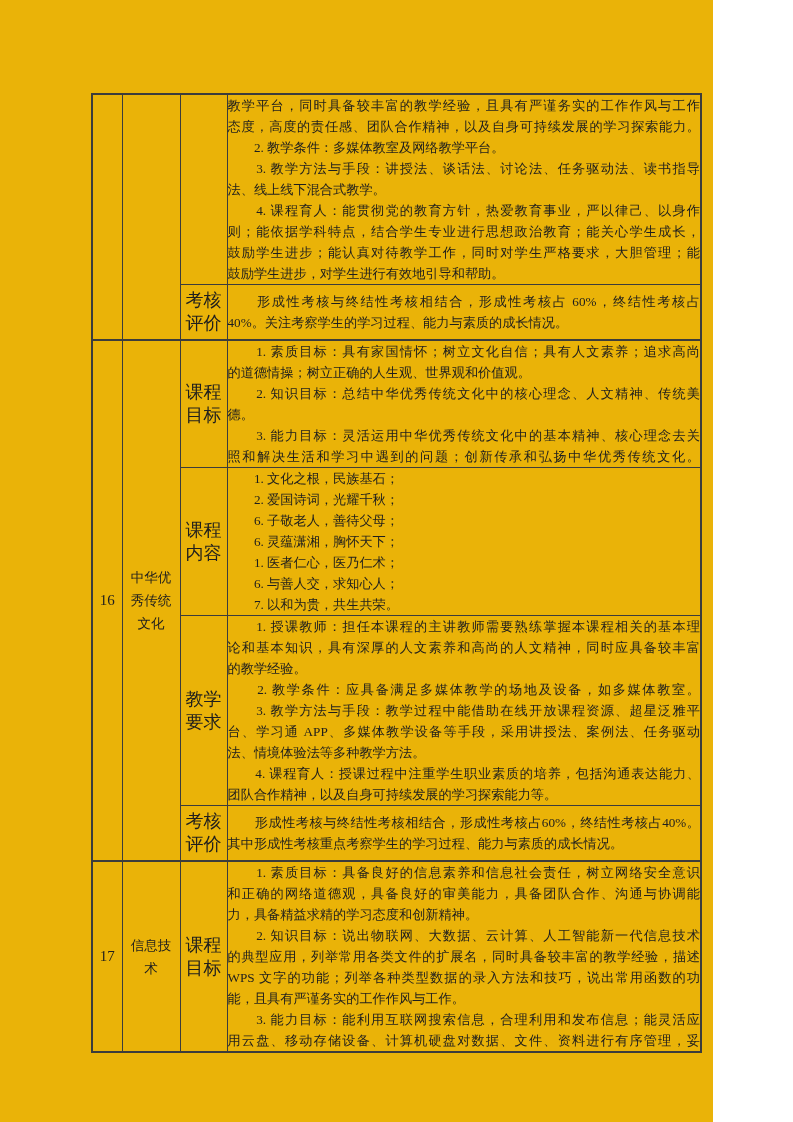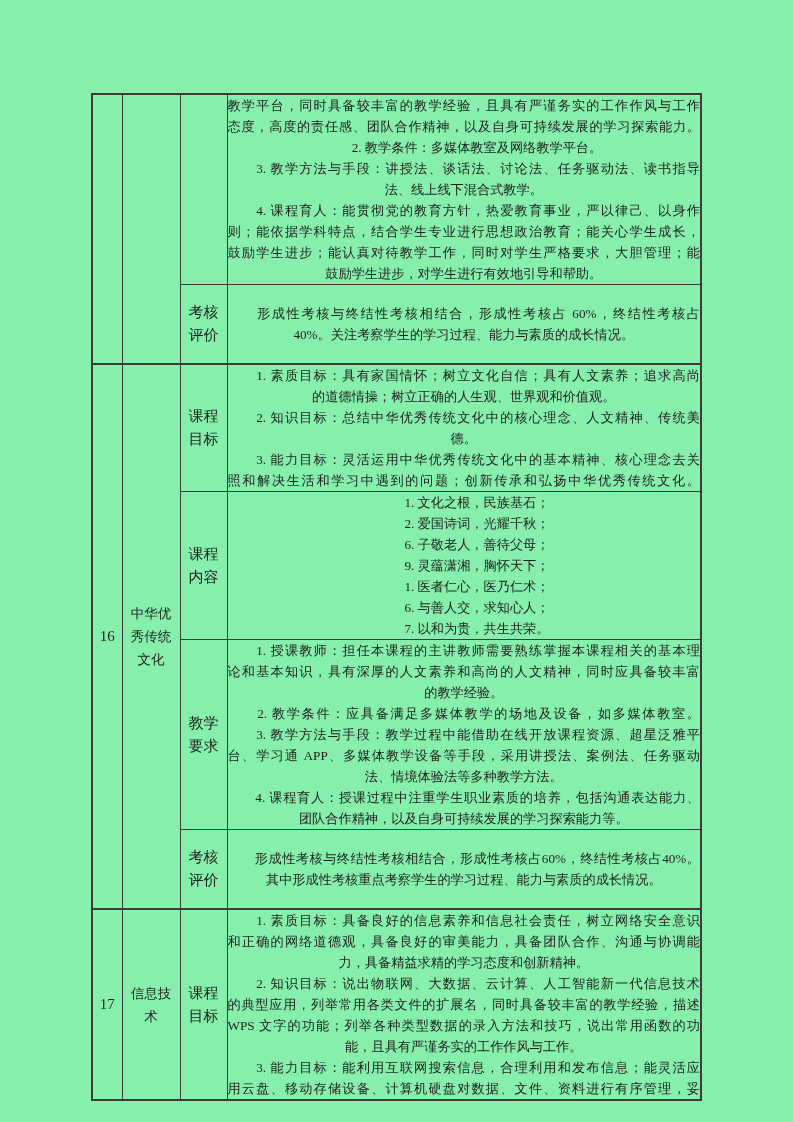--- a/index.html
+++ b/index.html
@@ -5,9 +5,9 @@
   html, body { margin: 0; padding: 0; background: #ffffff; }
   .page {
     position: relative;
-    width: 793px;
+    width: 713px;
     height: 1122px;
-    background: #86efac;
+    background: #eab308;
     font-family: "Liberation Serif", "DejaVu Serif", serif;
     color: #1e1e1e;
     overflow: hidden;

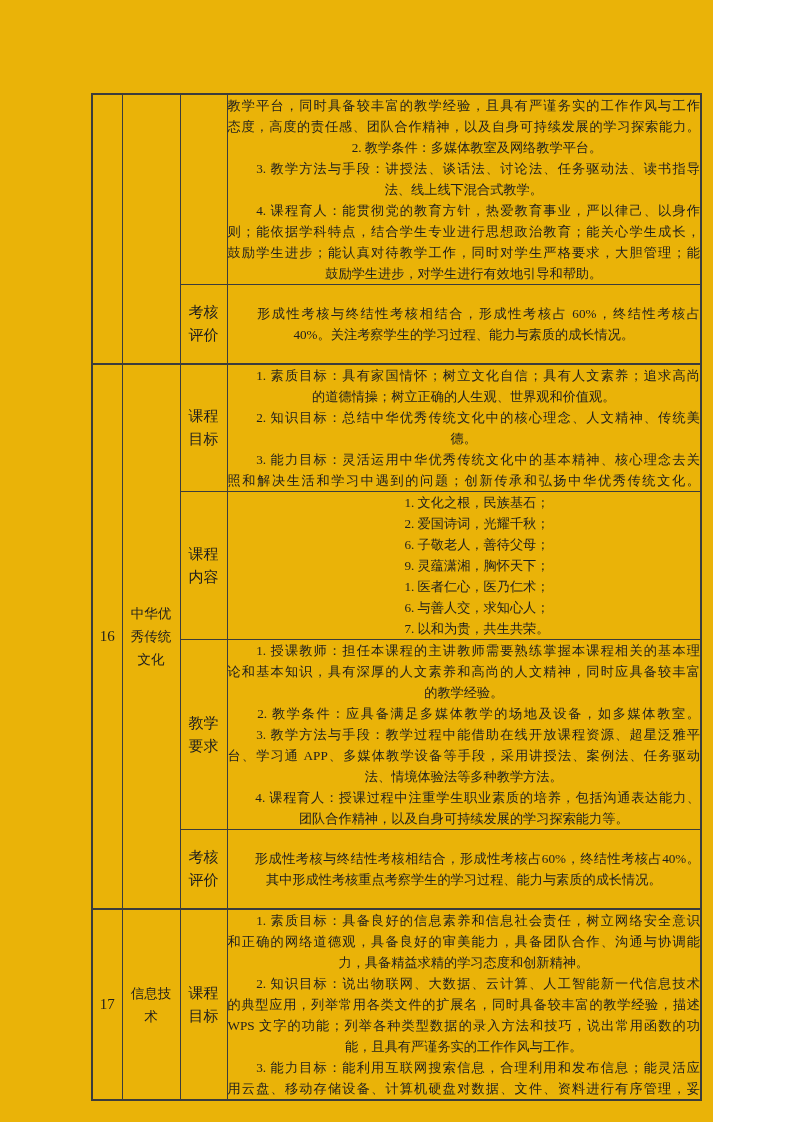--- a/index.html
+++ b/index.html
@@ -57,7 +57,7 @@
     font-size: 13.2px;
     line-height: 21px;
     white-space: pre-wrap;
-    text-align: center;
+    text-align: left;
   }
   .content-cell .line.just {
     text-align: justify;

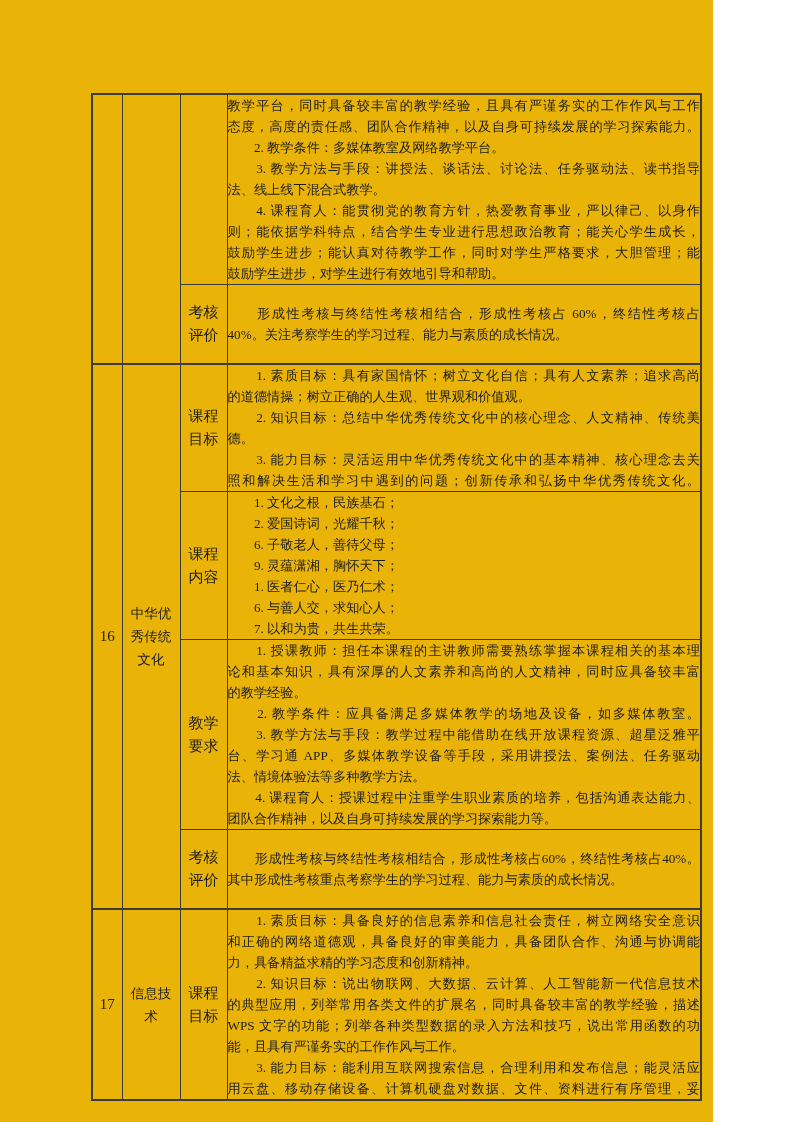--- a/index.html
+++ b/index.html
@@ -43,8 +43,8 @@
   .label-cell { text-align: center; }
   .vlabel {
     width: 2em;
-    margin: 16px auto;
-    font-size: 15px;
+    margin: 4px auto;
+    font-size: 18px;
     line-height: 23px;
     word-break: break-all;
     text-align: right;

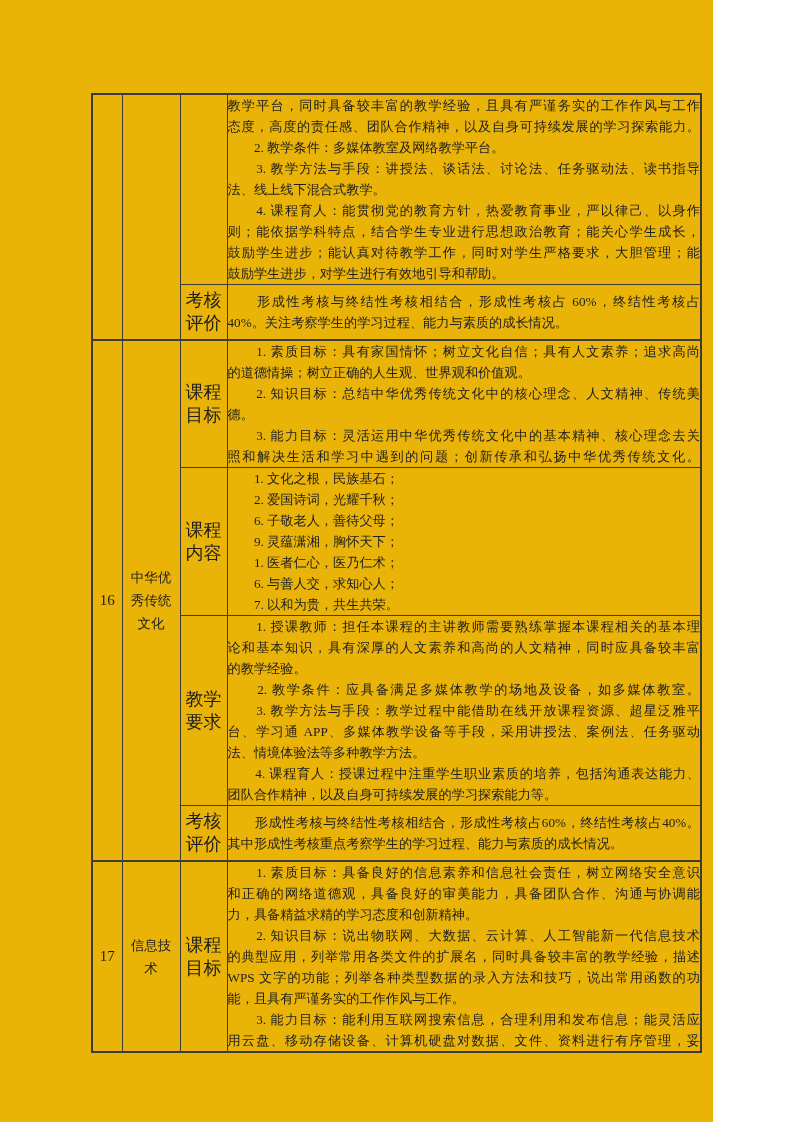--- a/index.html
+++ b/index.html
@@ -139,7 +139,7 @@
             <div class="line">　　1. 文化之根，民族基石；</div>
             <div class="line">　　2. 爱国诗词，光耀千秋；</div>
             <div class="line">　　6. 子敬老人，善待父母；</div>
-            <div class="line">　　9. 灵蕴潇湘，胸怀天下；</div>
+            <div class="line">　　6. 灵蕴潇湘，胸怀天下；</div>
             <div class="line">　　1. 医者仁心，医乃仁术；</div>
             <div class="line">　　6. 与善人交，求知心人；</div>
             <div class="line">　　7. 以和为贵，共生共荣。</div>

